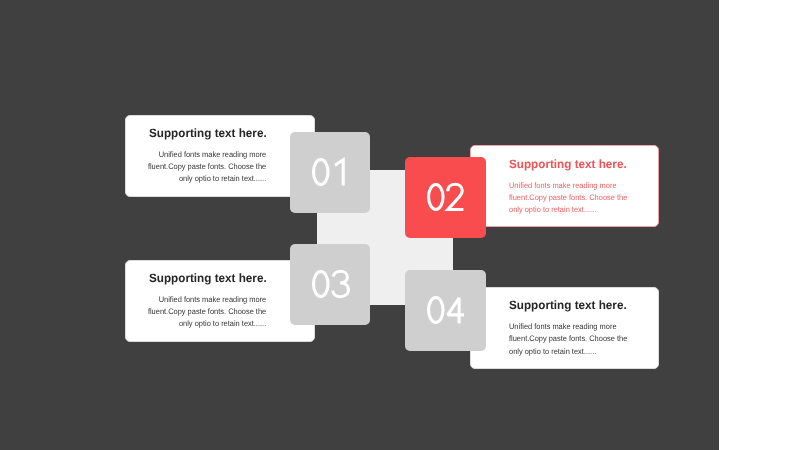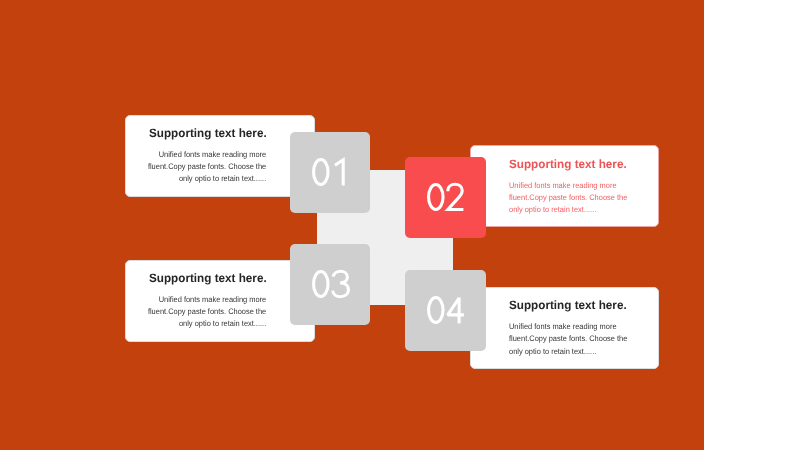--- a/index.html
+++ b/index.html
@@ -4,7 +4,7 @@
 <style>
   html,body{margin:0;padding:0;}
   body{width:800px;height:450px;background:#fff;font-family:"Liberation Sans",sans-serif;overflow:hidden;-webkit-font-smoothing:antialiased;text-rendering:geometricPrecision;}
-  .slide{position:relative;width:704px;height:450px;background:#c2410c;}
+  .slide{position:relative;width:704px;height:450px;background:#404040;padding-left:15px;}
   .bgrect{position:absolute;background:#efefef;}
 
   .card{position:absolute;background:#fff;border:1px solid #dcdcdc;border-radius:5px;box-sizing:border-box;}

